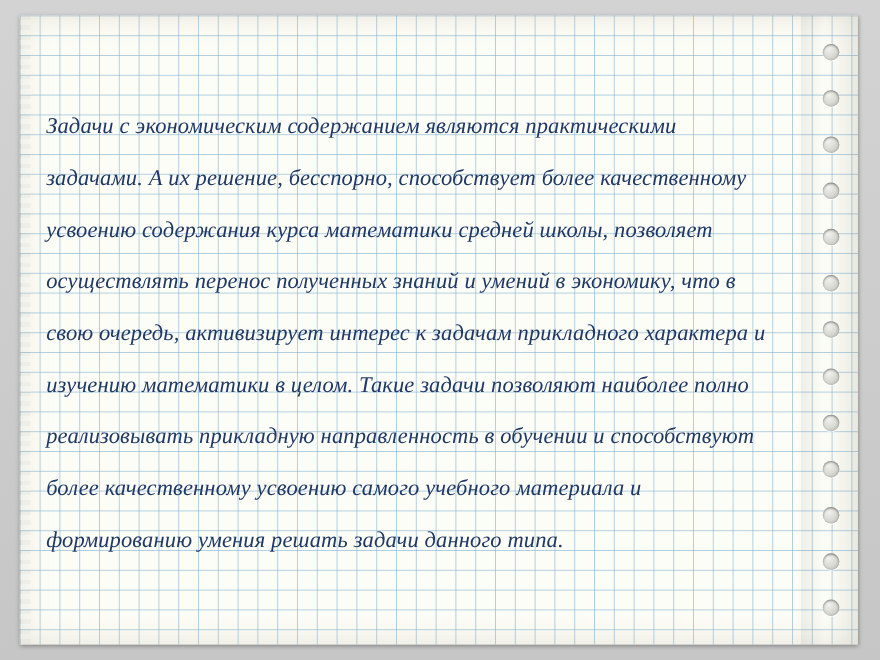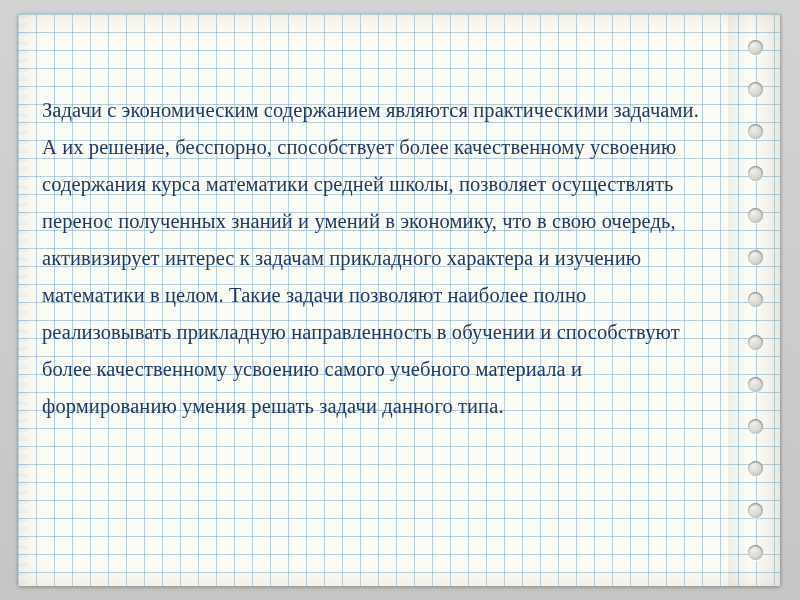--- a/index.html
+++ b/index.html
@@ -93,11 +93,12 @@
     margin: 0;
     color: #1f3864;
     font-size: 20.5px;
-    line-height: 37px;
+    line-height: 47px;
     text-align: justify;
     text-justify: inter-word;
     font-family: "Liberation Serif", serif;
     letter-spacing: 0.1px;
+    font-style: italic;
   }
   .para:last-child {
     text-align: left;

